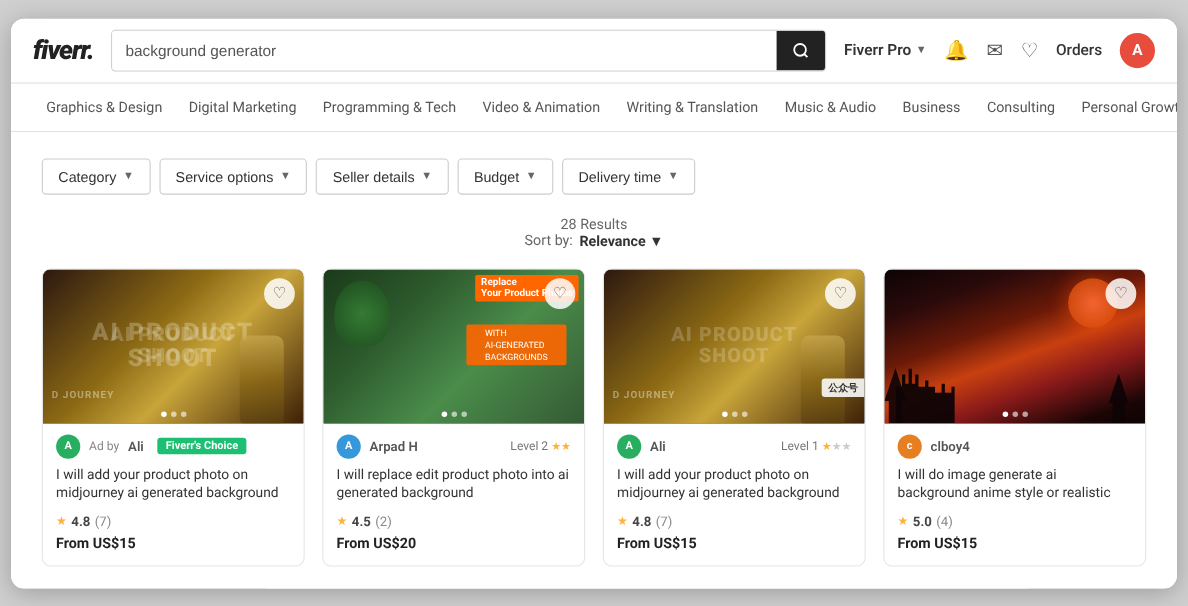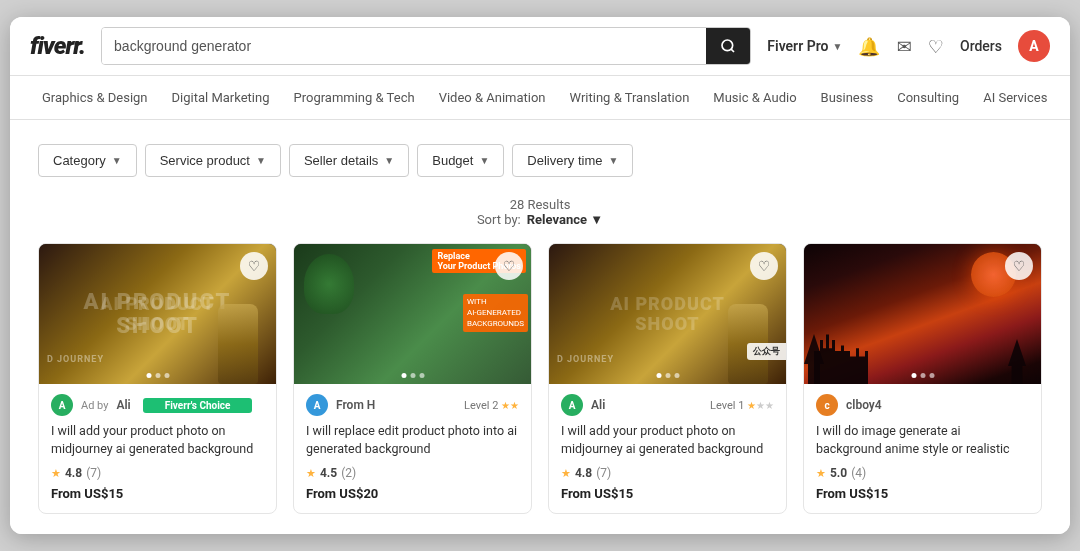--- a/index.html
+++ b/index.html
@@ -382,7 +382,6 @@
     <div class="nav-item">Music &amp; Audio</div>
     <div class="nav-item">Business</div>
     <div class="nav-item">Consulting</div>
-    <div class="nav-item">AI Services</div>
     <div class="nav-item">Personal Growth</div>
   </nav>
 

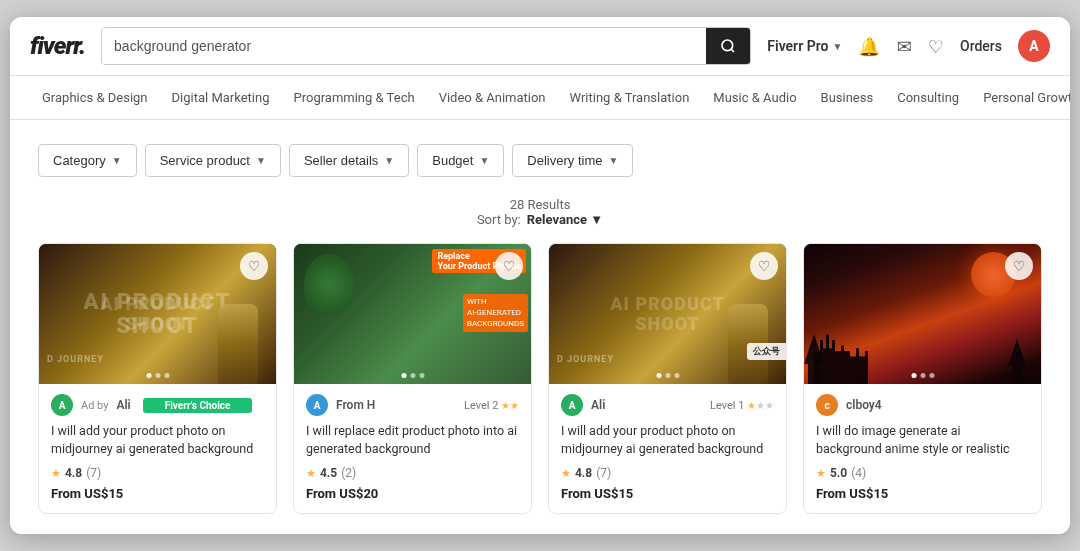--- a/index.html
+++ b/index.html
@@ -394,7 +394,7 @@
         <span class="chevron">▼</span>
       </button>
       <button class="filter-btn">
-        <span>Service product</span>
+        <span>Service options</span>
         <span class="chevron">▼</span>
       </button>
       <button class="filter-btn">

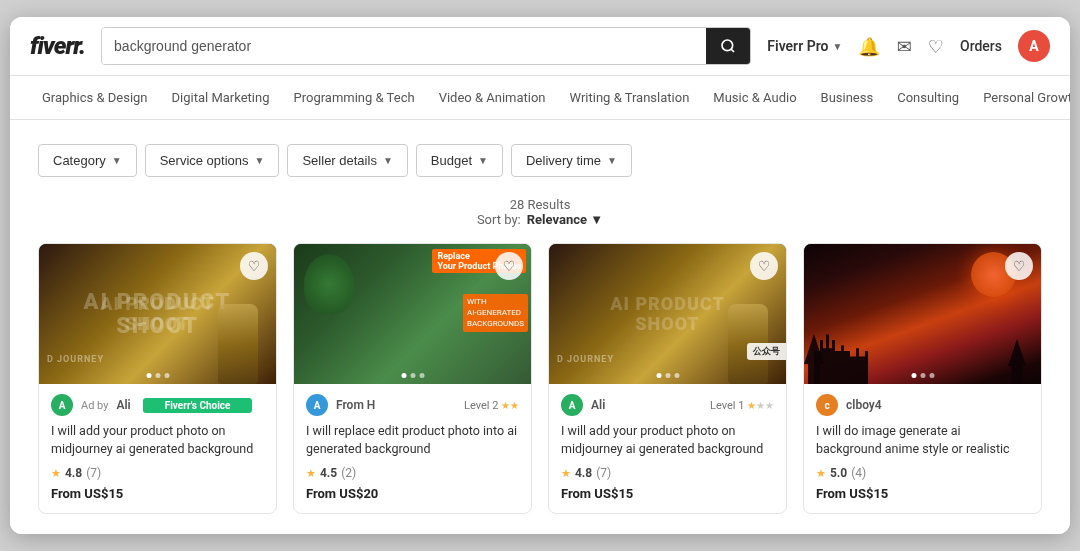--- a/index.html
+++ b/index.html
@@ -462,7 +462,7 @@
 
             <div style="position:absolute;left:10px;top:10px;width:50px;height:60px;background:radial-gradient(circle,#3a8c3a,#1a4a1a);border-radius:50% 50% 40% 40%;opacity:0.7;"></div>
             <div style="position:absolute;right:5px;top:5px;background:#ff6600;color:#fff;font-size:9px;font-weight:700;padding:2px 5px;border-radius:2px;">Replace<br>Your Product Photos</div>
-            <div style="position:absolute;right:3px;top:50px;background:rgba(255,102,0,0.9);color:#fff;font-size:8px;padding:2px 4px;border-radius:2px;line-height:1.4;">WITH<br>AI-GENERATED<br>BACKGROUNDS</div>
+            <div style="position:absolute;right:16px;top:50px;background:rgba(255,102,0,0.9);color:#fff;font-size:8px;padding:2px 17px;border-radius:2px;line-height:1.4;">WITH<br>AI-GENERATED<br>BACKGROUNDS</div>
           </div>
           <div class="card-heart">♡</div>
           <div class="card-dots">

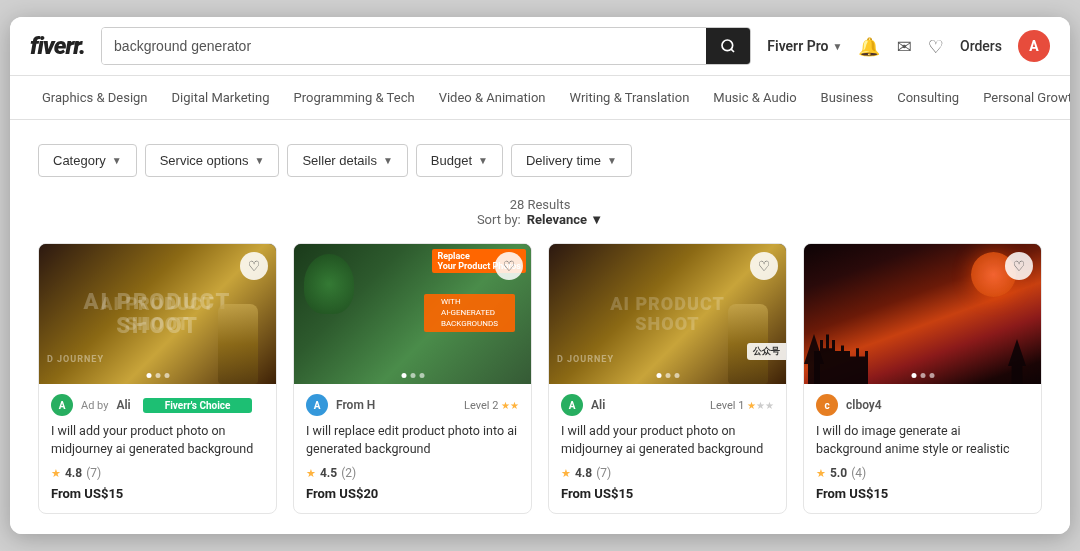--- a/index.html
+++ b/index.html
@@ -260,7 +260,7 @@
       color: #fff;
       font-size: 10px;
       font-weight: 700;
-      padding: 2px 22px;
+      padding: 2px 8px;
       border-radius: 3px;
       margin-left: 4px;
     }

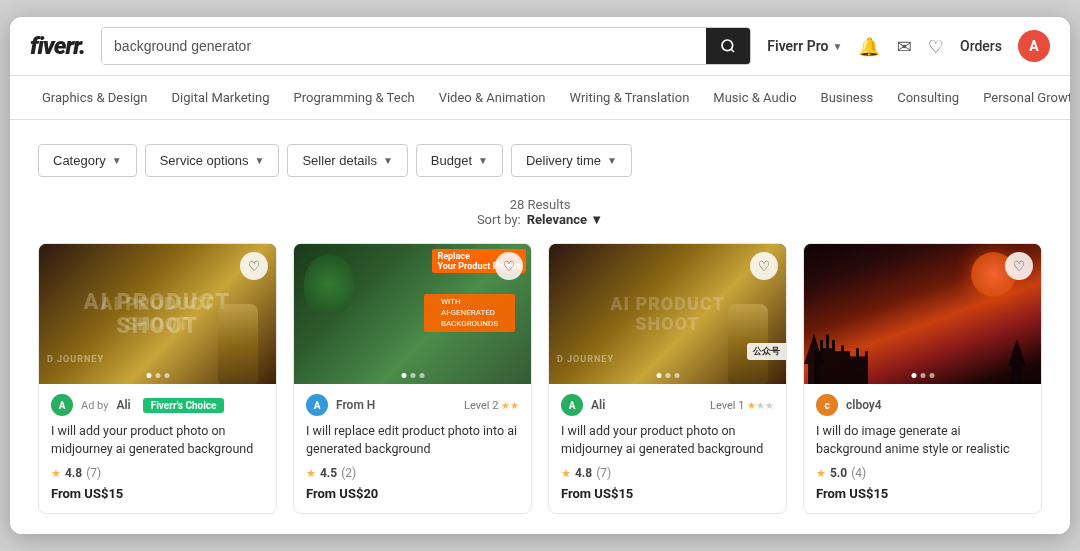--- a/index.html
+++ b/index.html
@@ -474,7 +474,7 @@
         <div class="card-body">
           <div class="card-seller-row">
             <div class="seller-avatar av-blue">A</div>
-            <span class="seller-name">From H</span>
+            <span class="seller-name">Arpad H</span>
             <span class="seller-level">
               Level 2 <span class="level-star">★★</span>
             </span>

